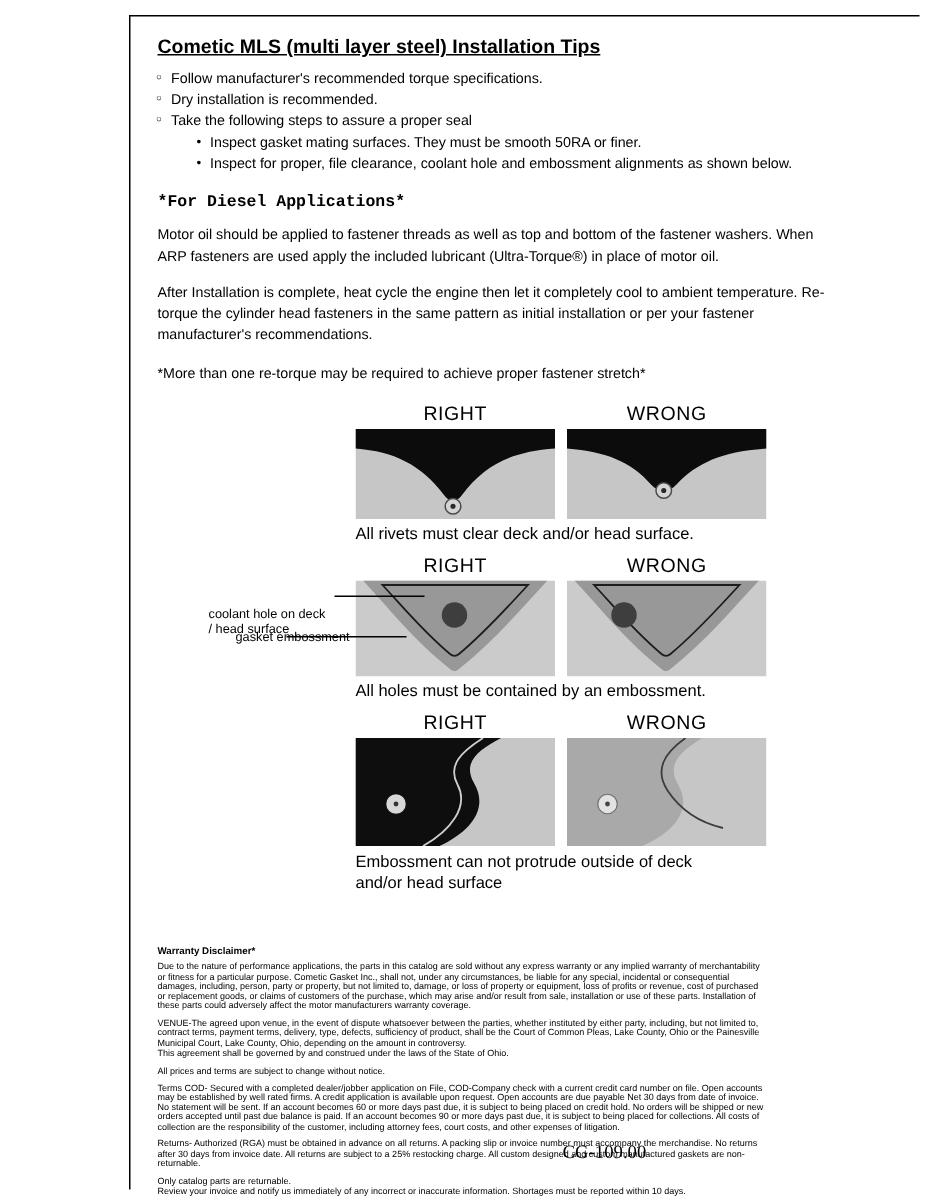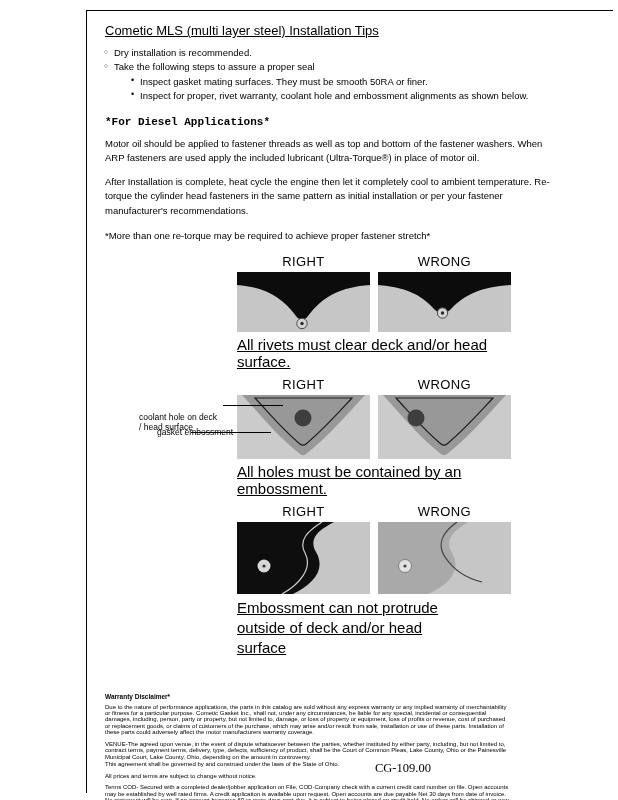--- a/index.html
+++ b/index.html
@@ -15,7 +15,7 @@
   .content { padding:10px 8px 0 18px; }
   h1,h2,p,ul { margin:0; padding:0; }
   .title {
-    display:inline-block; font-size:13px; font-weight:normal;
+    display:inline-block; font-size:13px; font-weight:bold;
     text-decoration:underline; margin:2px 0 9px 0;
   }
   ul { list-style:none; }

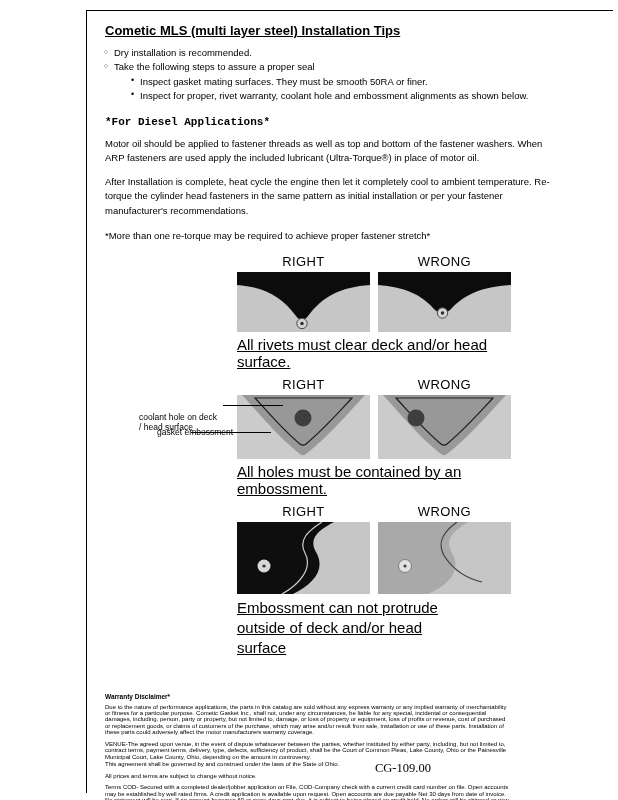--- a/index.html
+++ b/index.html
@@ -65,6 +65,10 @@
       <h1 class="title">Cometic MLS (multi layer steel) Installation Tips</h1>
 
       <ul class="tips">
+        <li>
+          <span class="bullet-o">○</span>
+          <span>Follow manufacturer's recommended torque specifications.</span>
+        </li>
         <li>
           <span class="bullet-o">○</span>
           <span>Dry installation is recommended.</span>

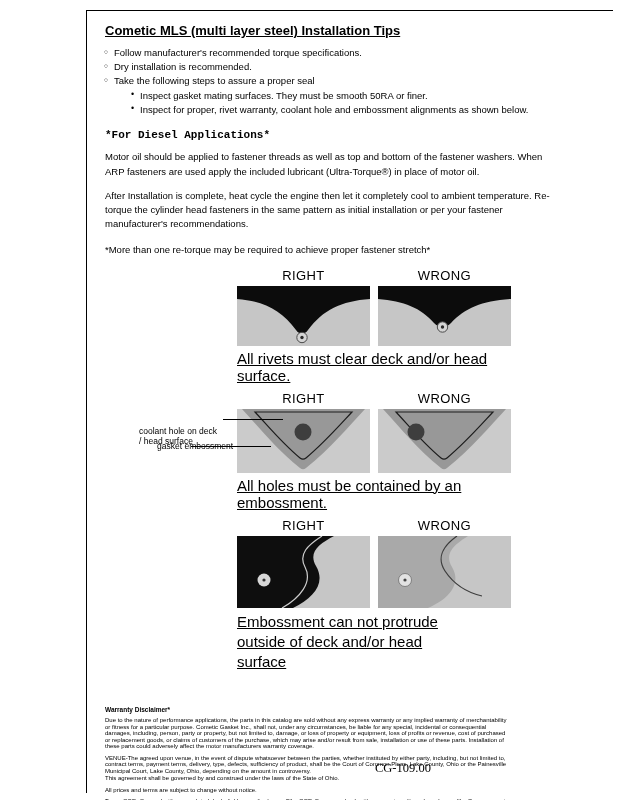--- a/index.html
+++ b/index.html
@@ -83,7 +83,7 @@
             </li>
             <li>
               <span class="bullet-f">•</span>
-              <span>Inspect for proper, rivet warranty, coolant hole and embossment alignments as shown below.</span>
+              <span>Inspect for proper, file clearance, coolant hole and embossment alignments as shown below.</span>
             </li>
           </ul>
         </li>

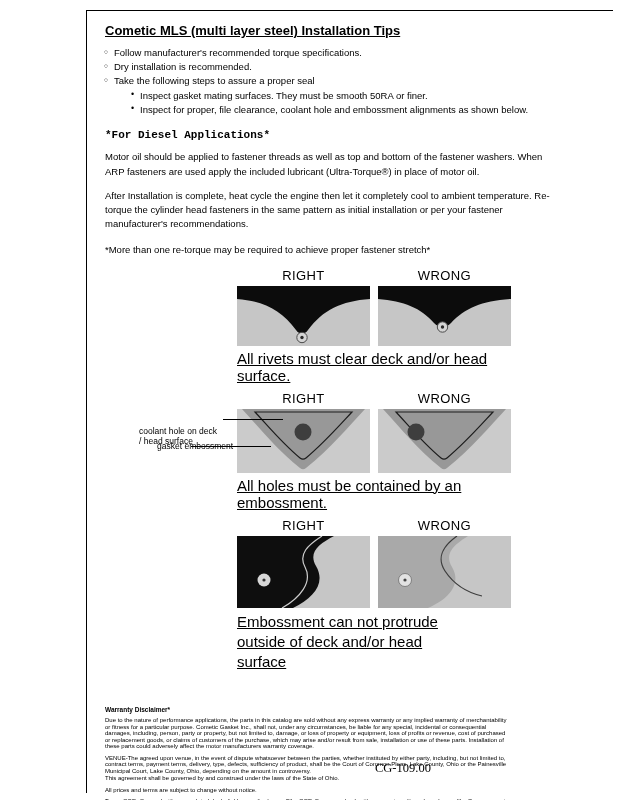--- a/index.html
+++ b/index.html
@@ -35,7 +35,7 @@
   .dheaders .dh { width:133px; text-align:center; font-size:13px; letter-spacing:0.4px; }
   .panels { position:relative; display:flex; gap:8px; margin-top:3px; }
   .panel { font-size:0; line-height:0; }
-  .dcaption { font-size:15px; margin-top:4px;text-decoration:underline; }
+  .dcaption { font-size:11px; margin-top:4px; }
   .dcaption.narrow { width:232px; line-height:1.35; }
 
   .ann-label { position:absolute; font-size:8.5px; line-height:1.25; color:#000; }

